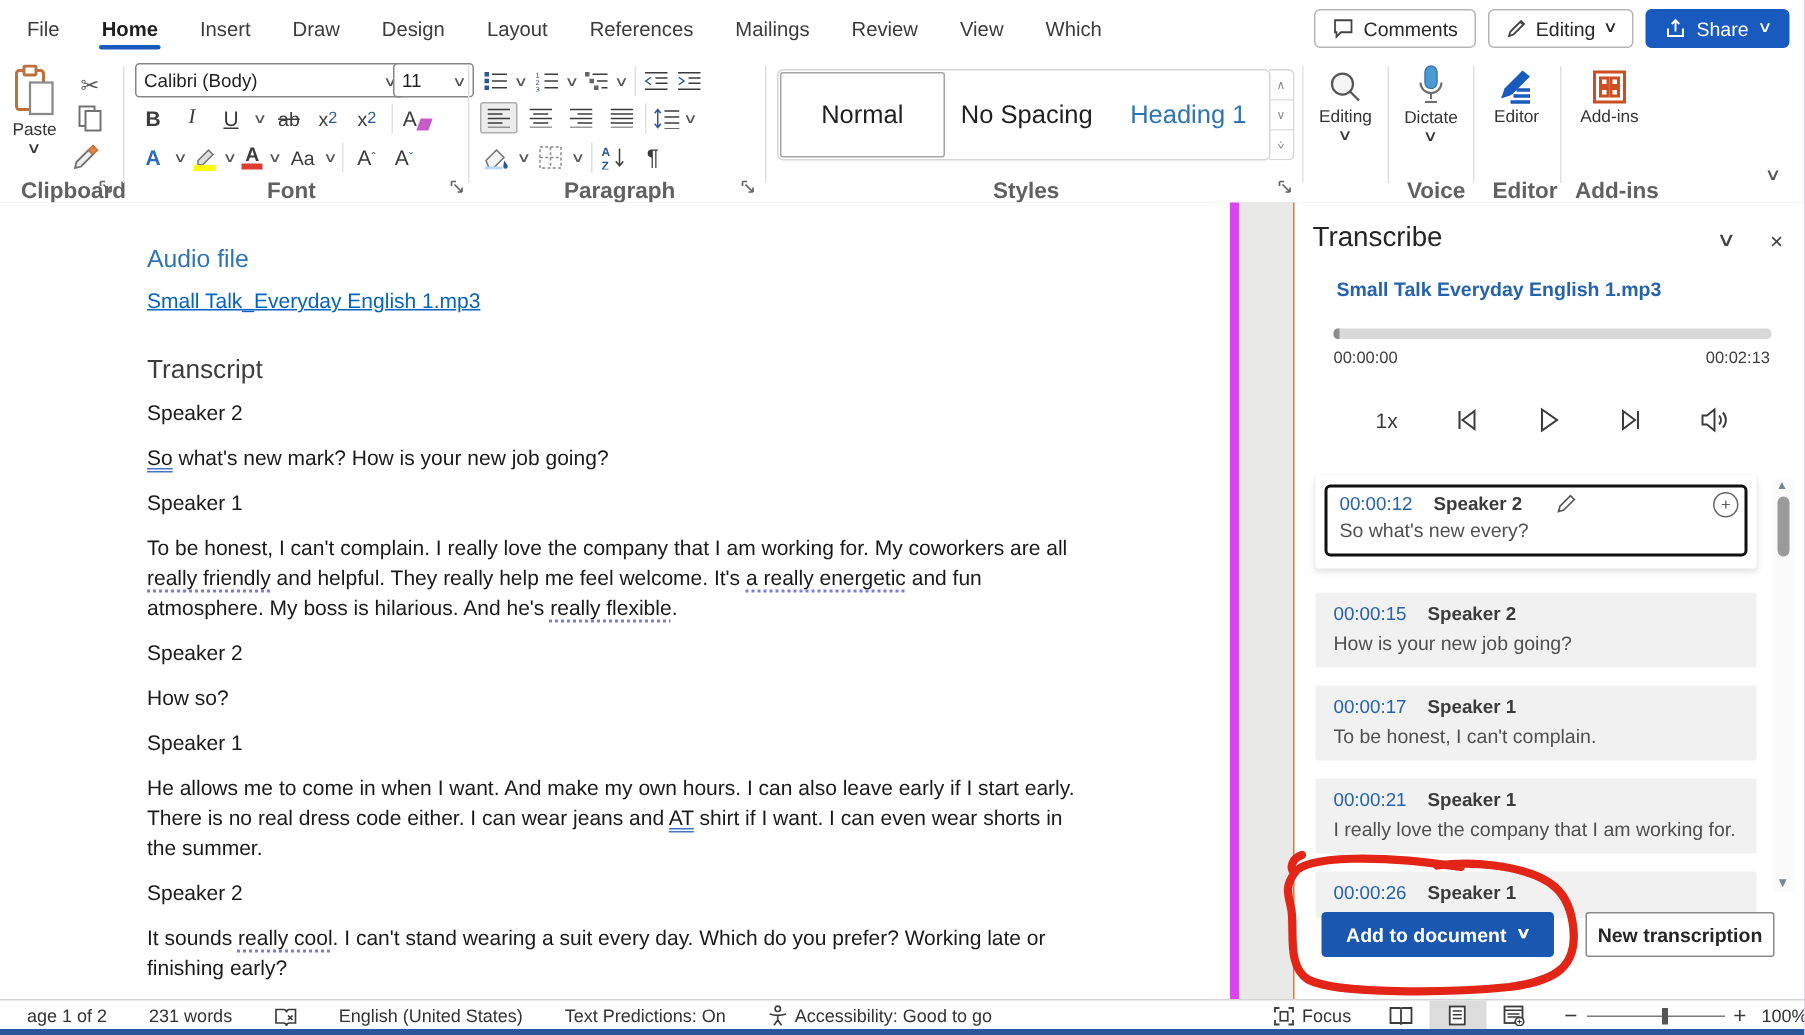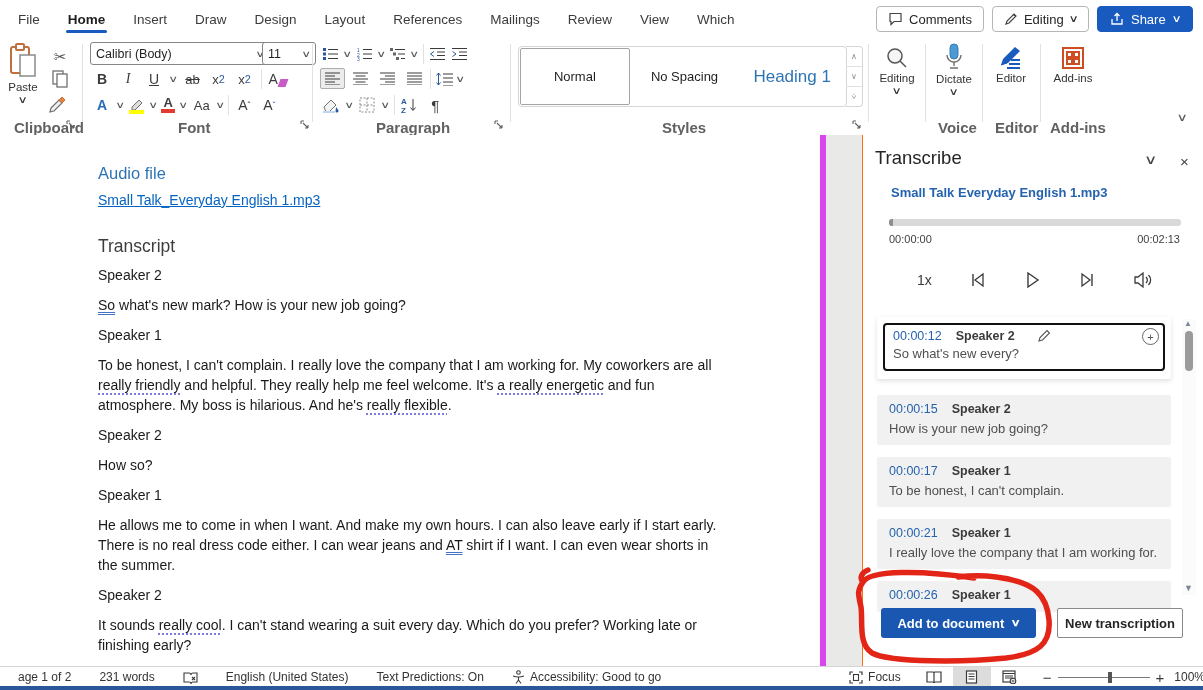--- a/index.html
+++ b/index.html
@@ -42,7 +42,7 @@
   
   .gallery{position:absolute;left:518px;top:8px;width:327px;height:59px;border:1px solid #d6d6d6;
            border-radius:4px;background:#fff;display:flex;}
-  .style-cell{flex:1;display:flex;align-items:center;justify-content:center;font-size:13px;
+  .style-cell{flex:1;display:flex;align-items:center;justify-content:center;font-size:17px;
               color:#1f1f1f;}
   .style-cell.selected{border:1px solid #a5a5a5;border-radius:2px;margin:1px;}
   .style-h1{color:#2e74b5;font-size:17px;font-weight:400;}

